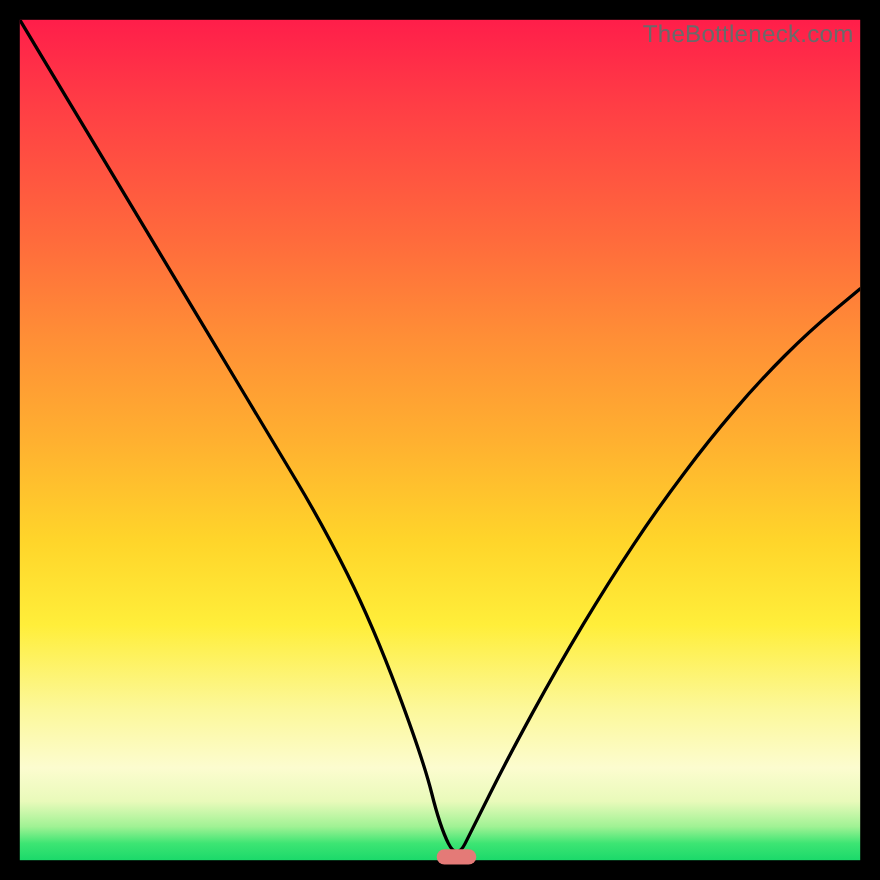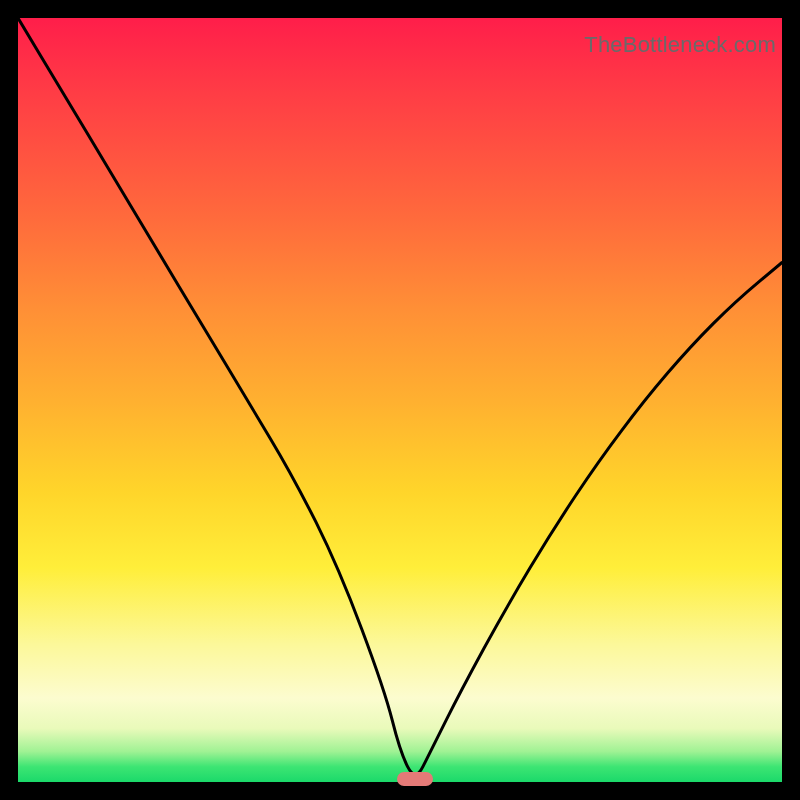--- a/index.html
+++ b/index.html
@@ -49,7 +49,6 @@
     font-weight: 500;
     letter-spacing: 0.2px;
     user-select: none;
-    margin-top: 14px;
   }
   svg.curve {
     position: absolute;

